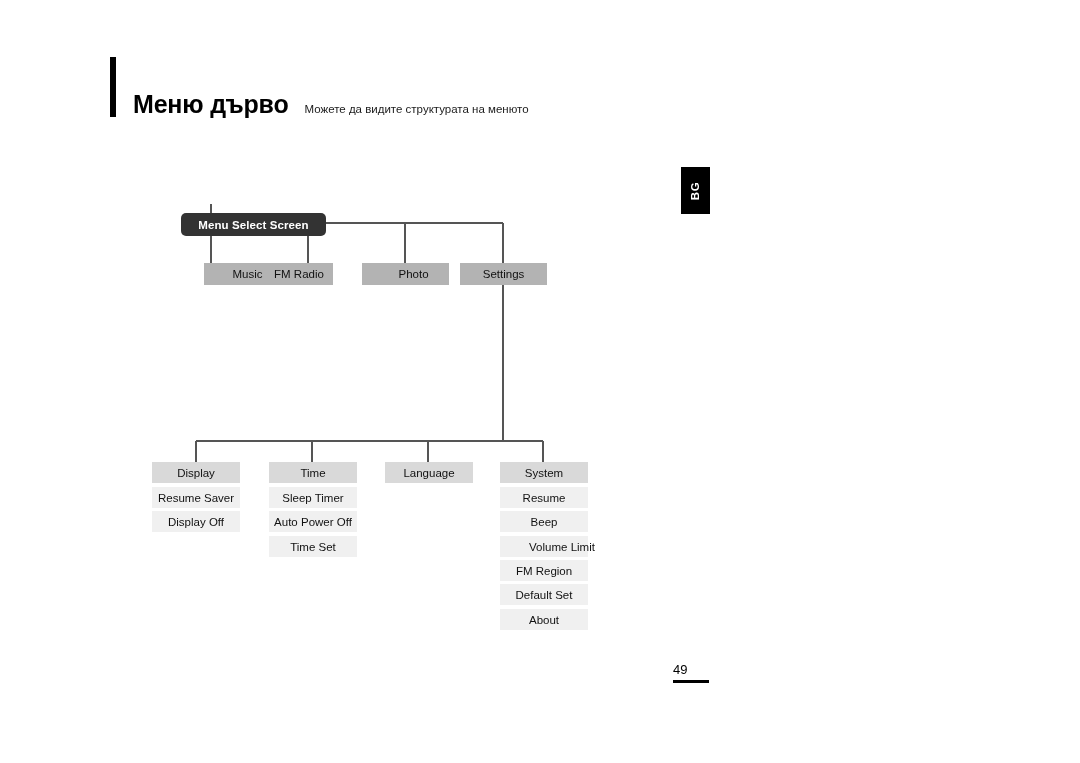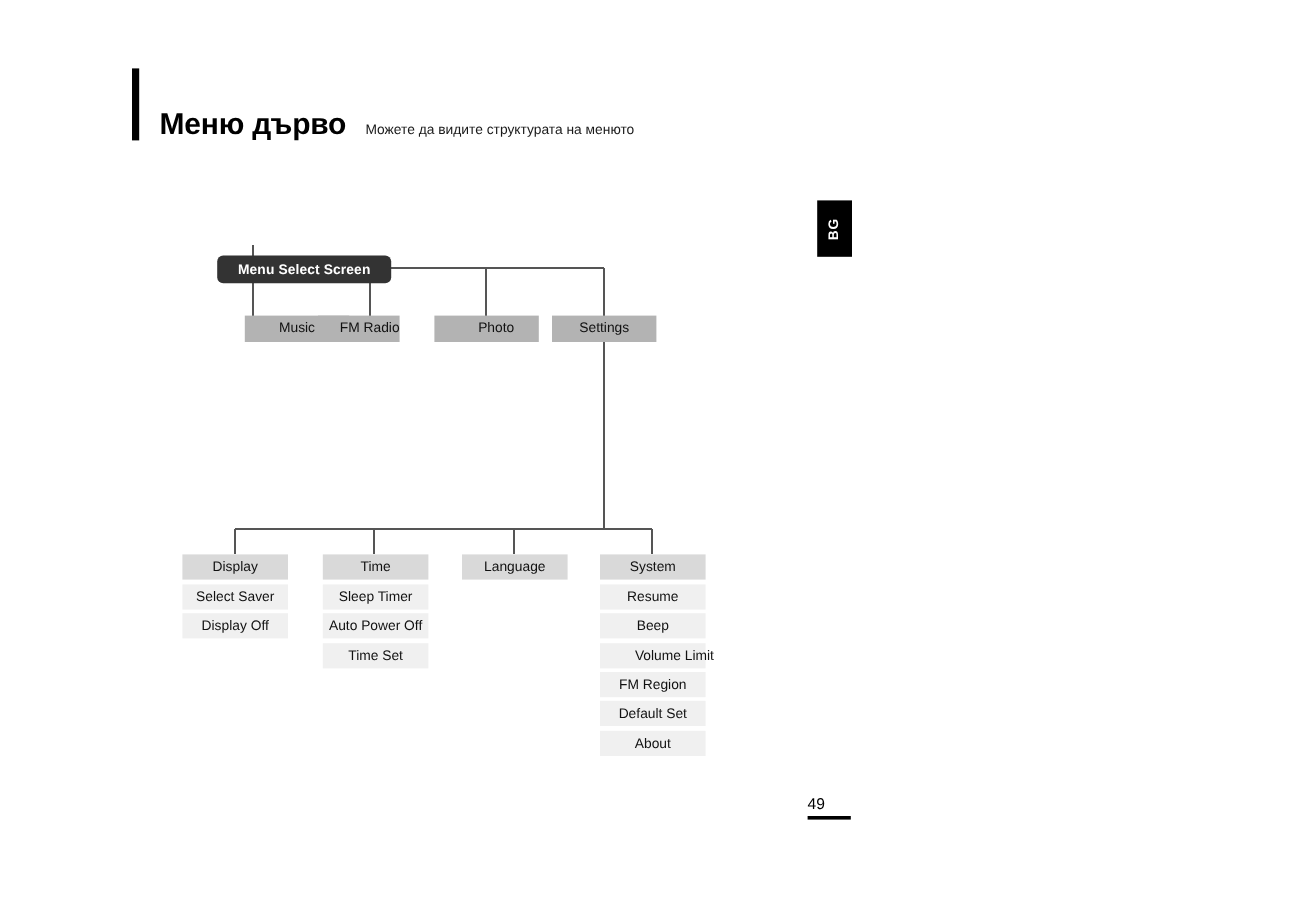--- a/index.html
+++ b/index.html
@@ -199,7 +199,7 @@
   <div class="node node-l1" style="left:168px; top:263px; width:87px; height:22px;margin-left:36px;">
     <span>Music</span>
   </div>
-  <div class="node node-l1" style="left:265px; top:263px; width:68px; height:22px;justify-content:flex-end;">
+  <div class="node node-l1" style="left:265px; top:263px; width:68px; height:22px;">
     <span>FM Radio</span>
   </div>
   <div class="node node-l1" style="left:362px; top:263px; width:87px; height:22px;padding-left:16px;">

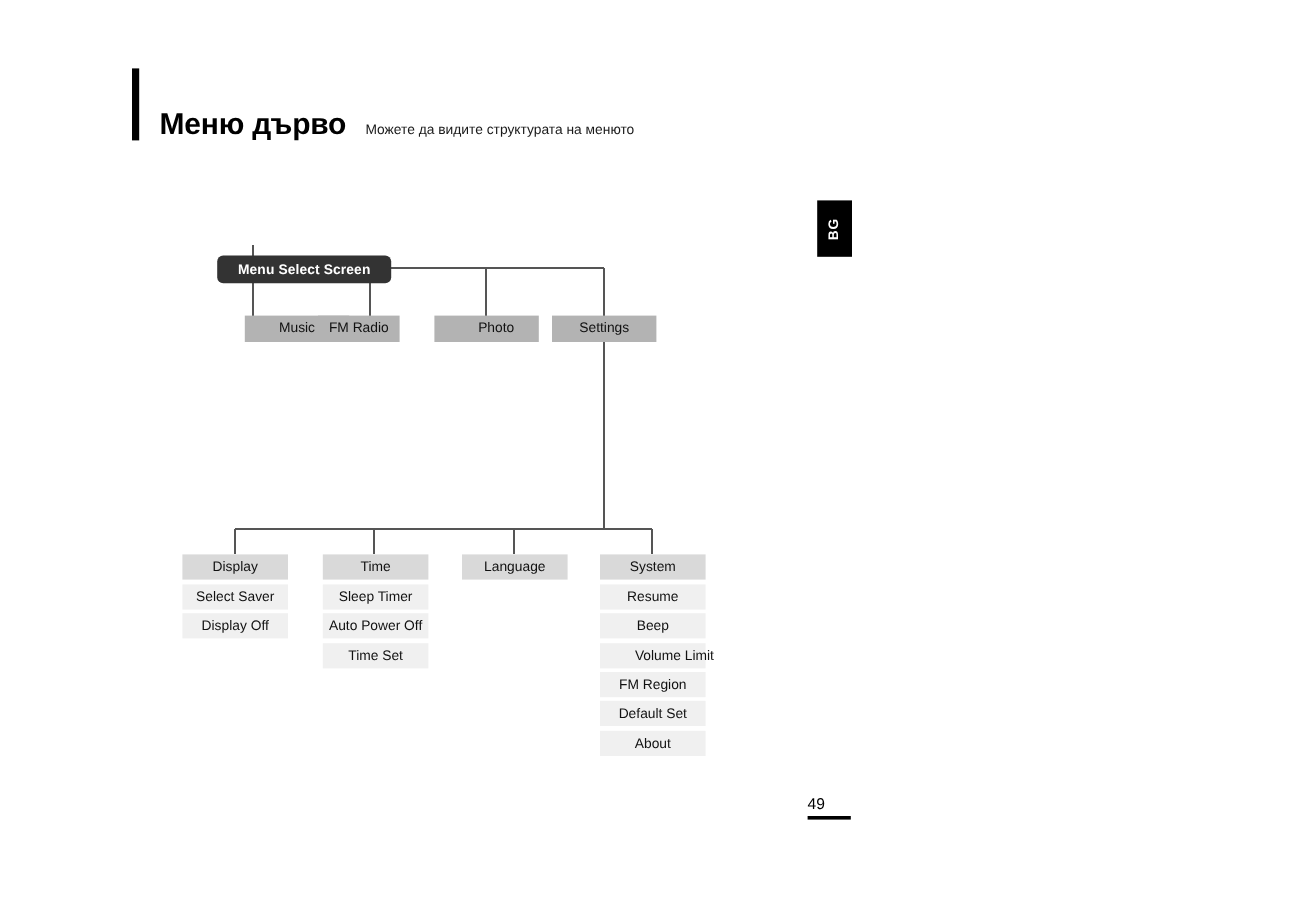--- a/index.html
+++ b/index.html
@@ -213,7 +213,7 @@
     <span>Display</span>
   </div>
   <div class="node node-item" style="left:152px; top:487px; width:88px; height:21px;">
-    <span>Select Saver</span>
+    <span>Resume Saver</span>
   </div>
   <div class="node node-item" style="left:152px; top:511px; width:88px; height:21px;">
     <span>Display Off</span>

